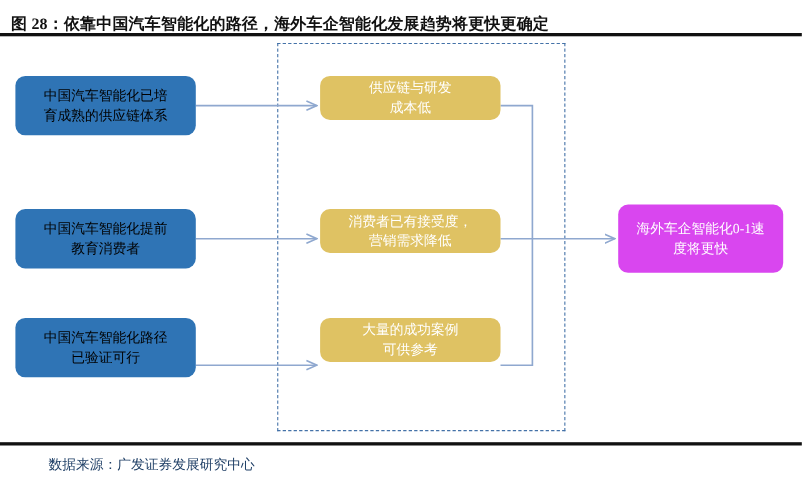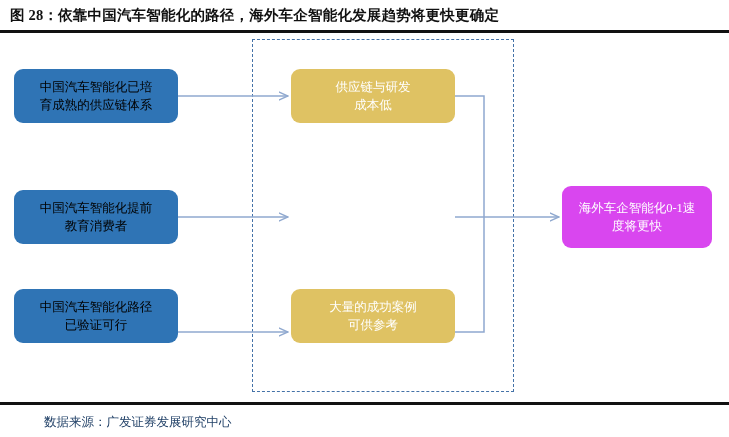--- a/index.html
+++ b/index.html
@@ -29,7 +29,7 @@
     width: 687px;
     height: 31px;
     display: flex;
-    align-items: center;
+    align-items: flex-end;
     box-sizing: border-box;
     padding-left: 10px;
   }

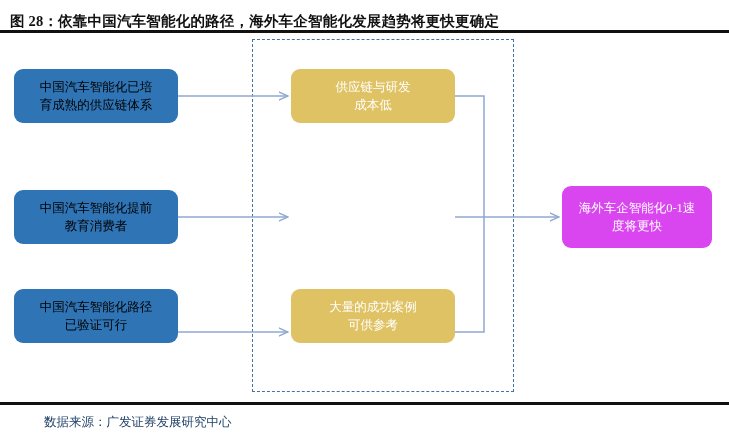--- a/index.html
+++ b/index.html
@@ -127,7 +127,7 @@
     color: #ffffff;
     font-size: 12.5px;
     width: 164px;
-    height: 54px;
+    height: 40px;
     left: 291px;
   }
   .node-gray {

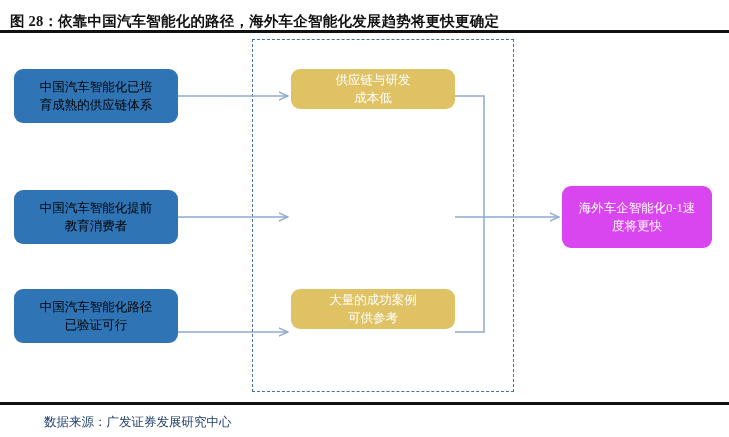--- a/index.html
+++ b/index.html
@@ -204,6 +204,10 @@
       <span class="node-label">供应链与研发
 成本低</span>
     </div>
+    <div class="node node-yellow row2">
+      <span class="node-label">消费者已有接受度，
+营销需求降低</span>
+    </div>
     <div class="node node-yellow row3">
       <span class="node-label">大量的成功案例
 可供参考</span>

